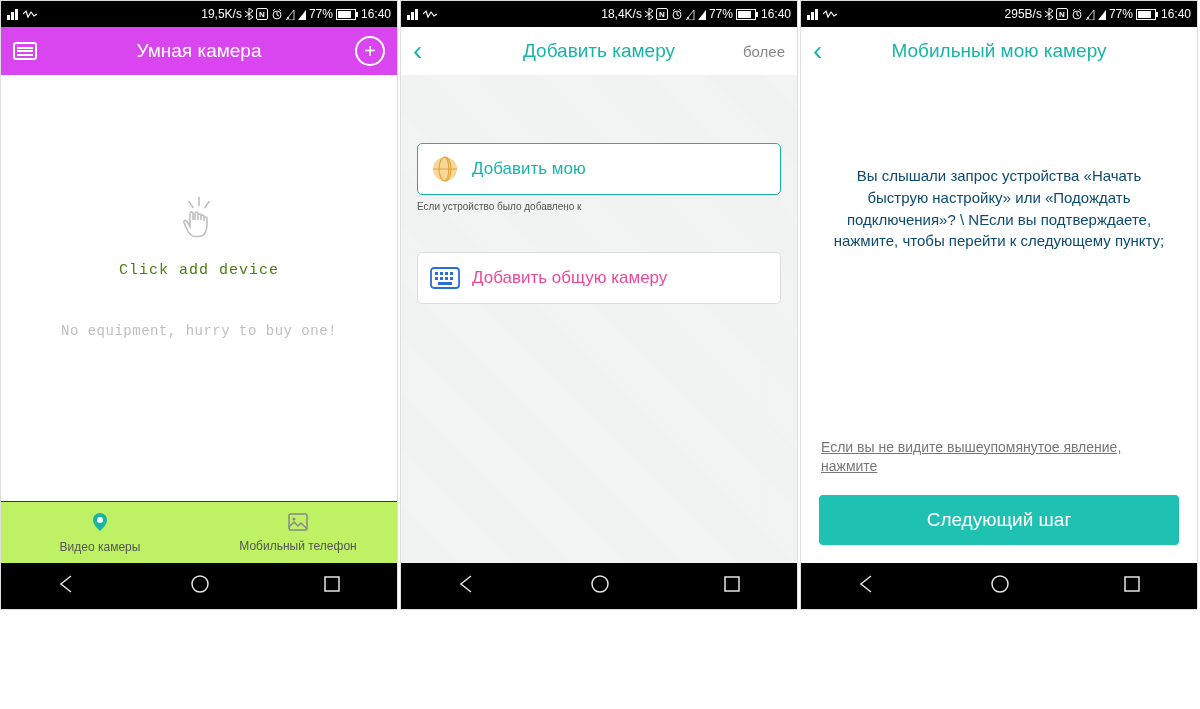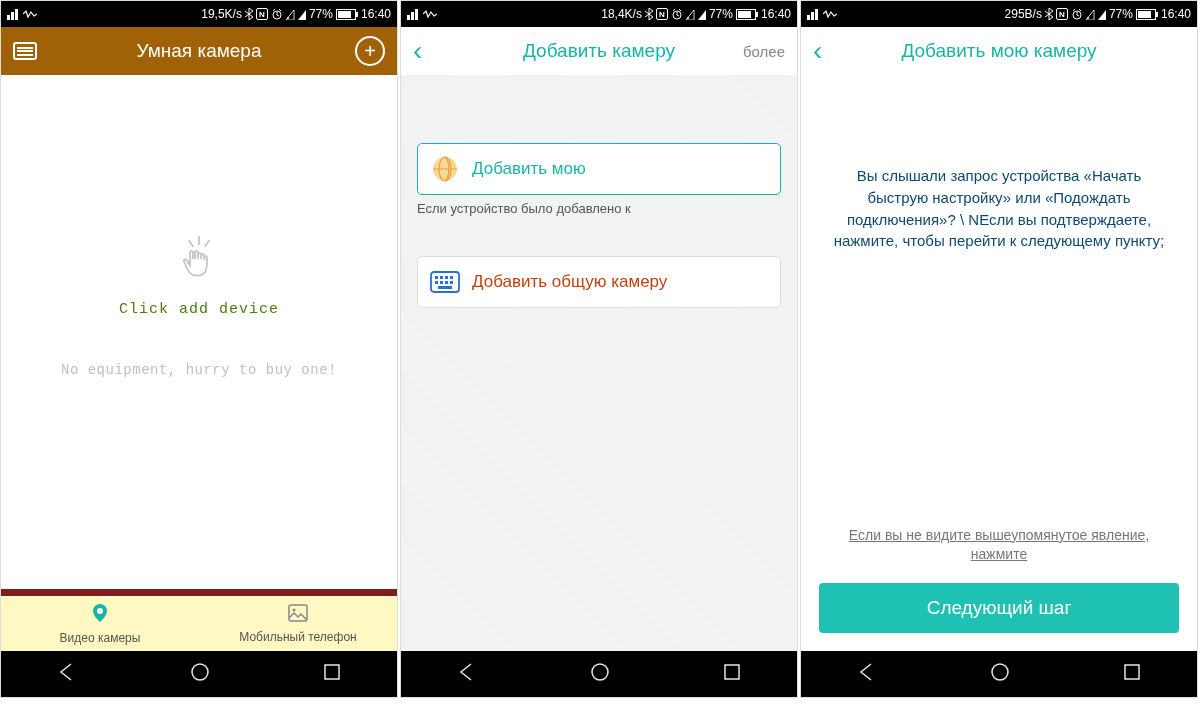--- a/index.html
+++ b/index.html
@@ -13,7 +13,7 @@
   }
   .phone {
     width: 398px;
-    height: 698px;
+    height: 610px;
     background: #fff;
     display: flex;
     flex-direction: column;

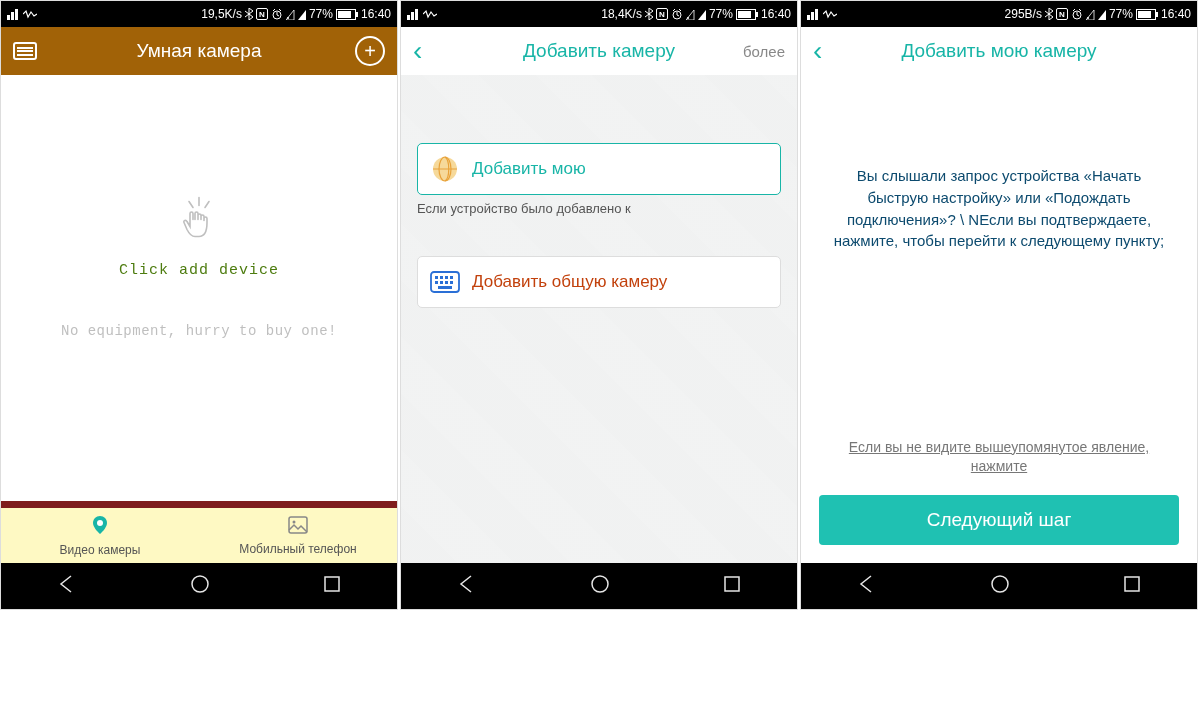--- a/index.html
+++ b/index.html
@@ -46,7 +46,7 @@
     position: relative;
     font-size: 19px;
   }
-  .app-header.teal { background: #a16207; color: #fff; }
+  .app-header.teal { background: #d946ef; color: #fff; }
   .app-header.white { background: #fff; color: #18b5a7; }
   .hdr-left, .hdr-right {
     position: absolute;

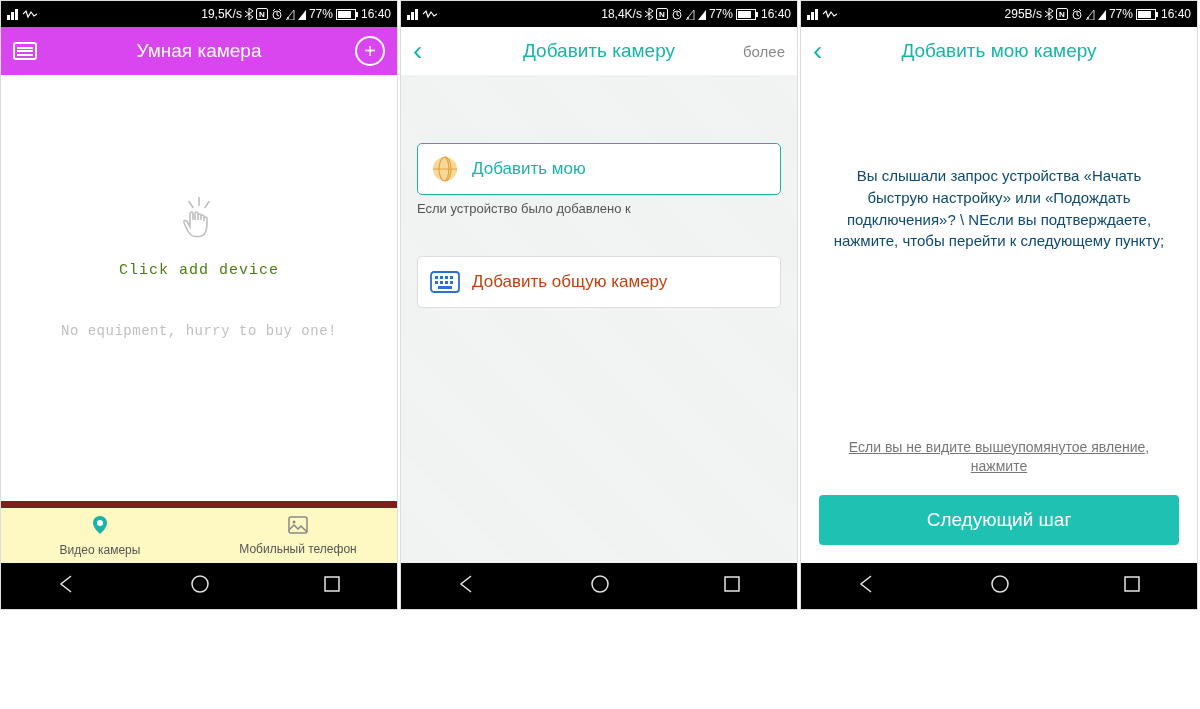--- a/index.html
+++ b/index.html
@@ -451,7 +451,7 @@
     <div class="hdr-left">
       <span class="back-chevron">‹</span>
     </div>
-    <span>Добавить мою камеру</span>
+    <span>Мобильный мою камеру</span>
   </div>
 
   <div class="content white">

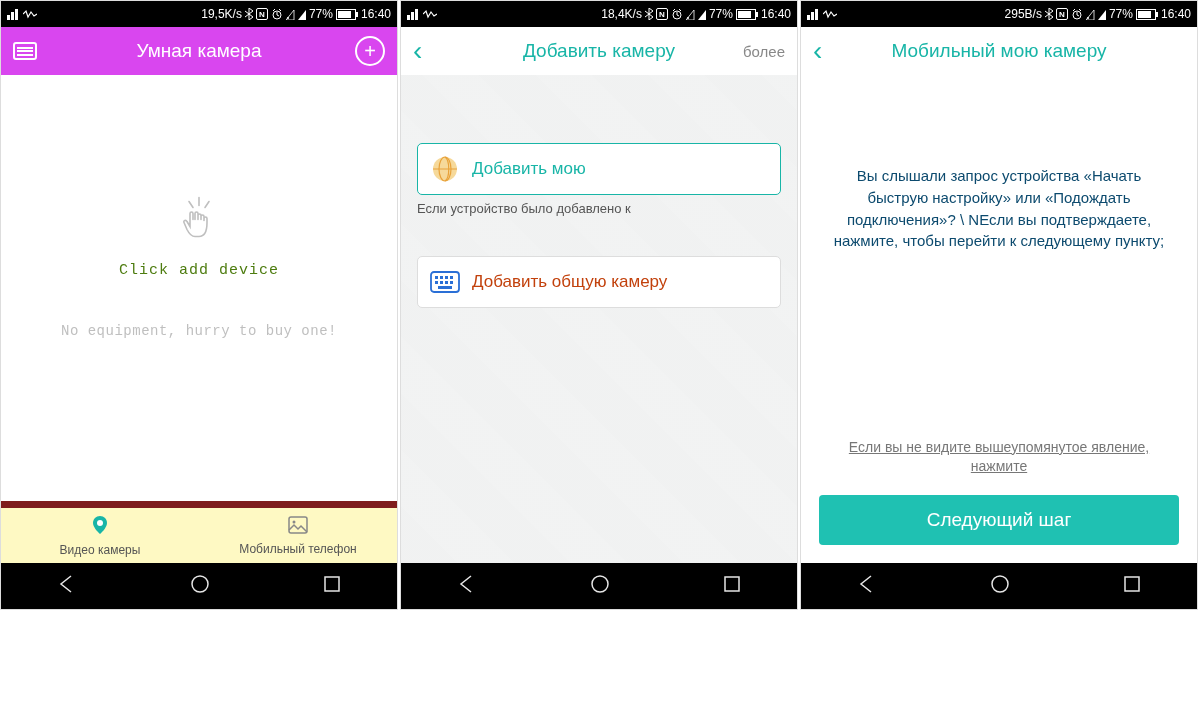--- a/index.html
+++ b/index.html
@@ -119,7 +119,7 @@
   .option-icon { width: 30px; height: 30px; display: flex; align-items: center; justify-content: center; }
   .card-sub {
     margin: 6px 16px 40px 16px;
-    font-size: 13px;
+    font-size: 10px;
     color: #555;
   }
 

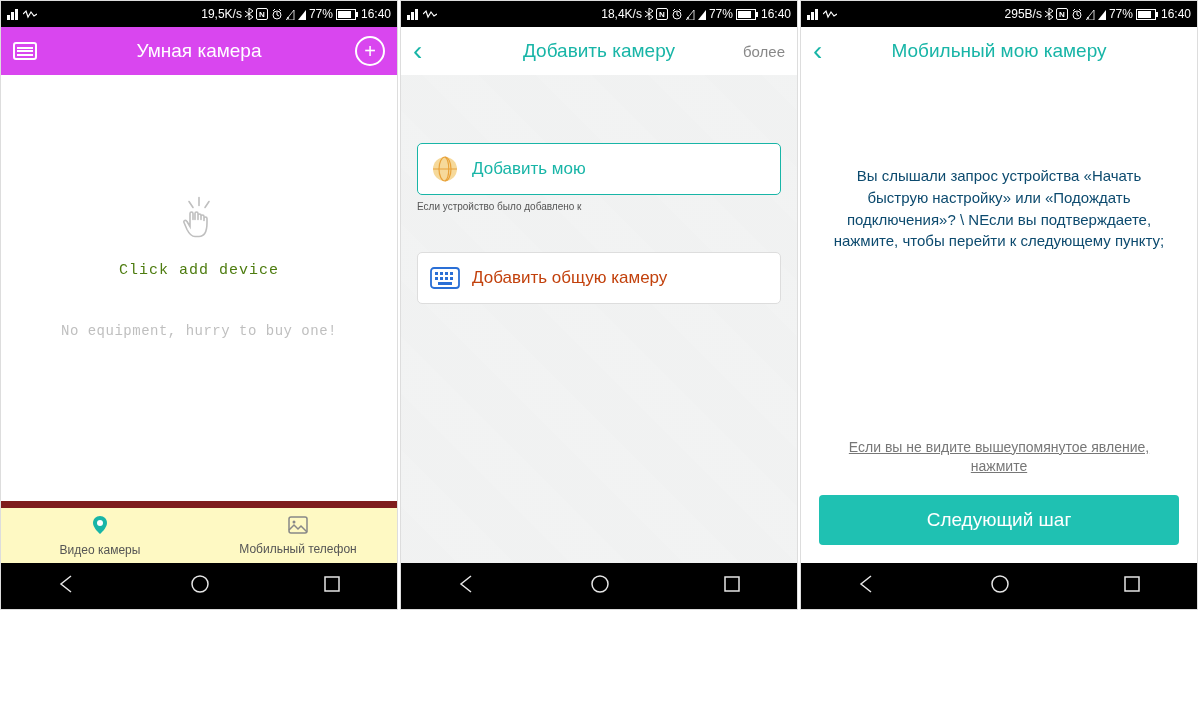--- a/index.html
+++ b/index.html
@@ -113,7 +113,7 @@
     padding: 0 12px;
     gap: 12px;
     font-size: 17px;
-    color: #c2410c;
+    color: #ec4899;
   }
   .option-card.selected { border: 1.5px solid #18b5a7; color: #18b5a7; margin-top: 28px; }
   .option-icon { width: 30px; height: 30px; display: flex; align-items: center; justify-content: center; }

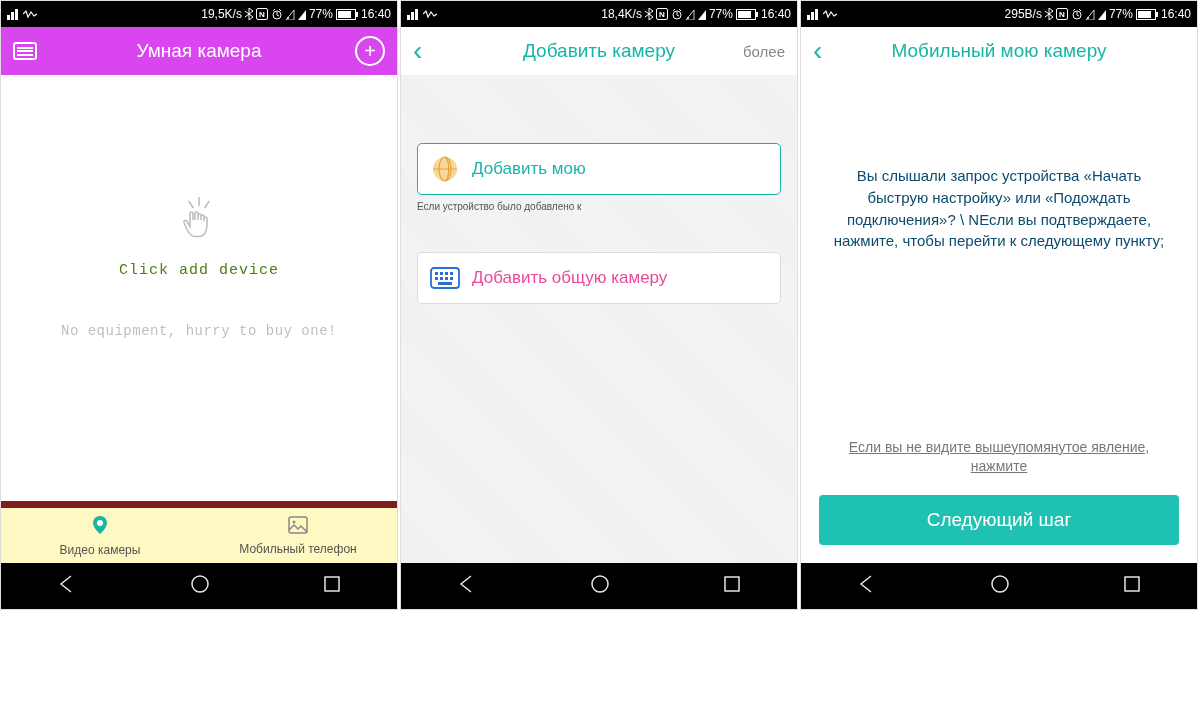--- a/index.html
+++ b/index.html
@@ -135,7 +135,6 @@
     position: absolute;
     bottom: 86px;
     left: 0; right: 0;
-    text-align: center;
     font-size: 14px;
     color: #777;
     text-decoration: underline;

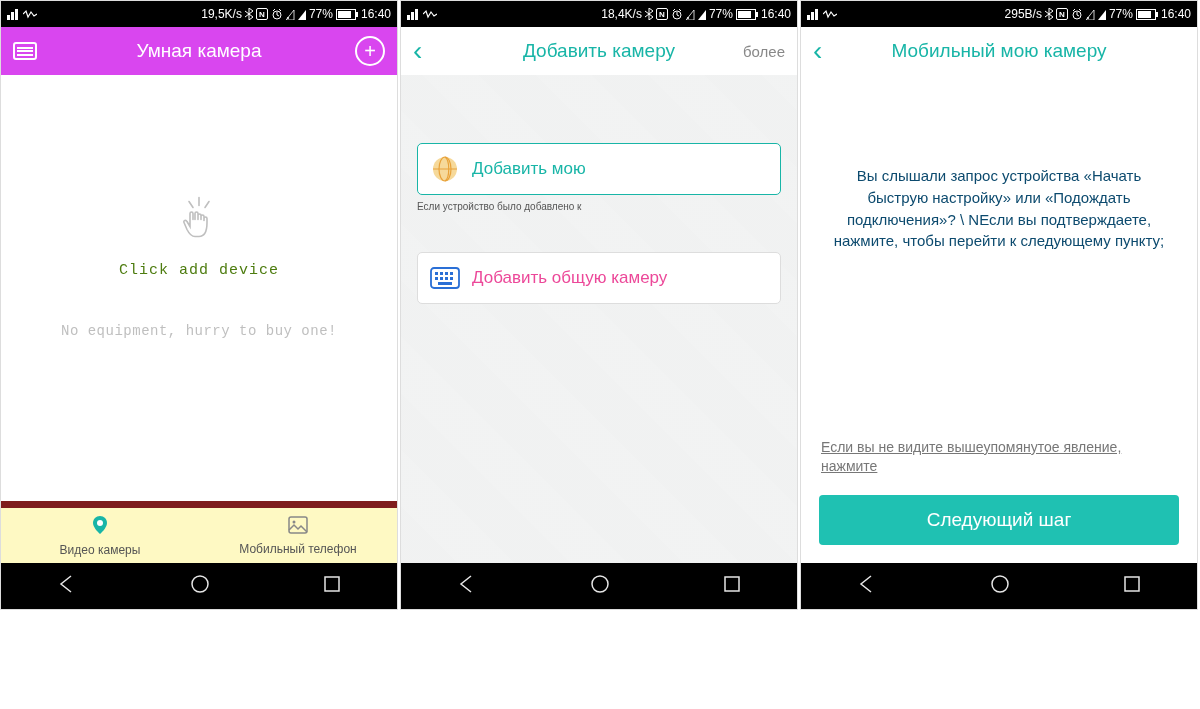--- a/index.html
+++ b/index.html
@@ -90,9 +90,9 @@
   
   .tabbar {
     height: 62px;
-    border-top: 7px solid #7f1d1d;
-    display: flex;
-    background: #fef9c3;
+    border-top: 1px solid #7f1d1d;
+    display: flex;
+    background: #bef264;
   }
   .tab {
     flex: 1; display: flex; flex-direction: column; align-items: center; justify-content: center;

